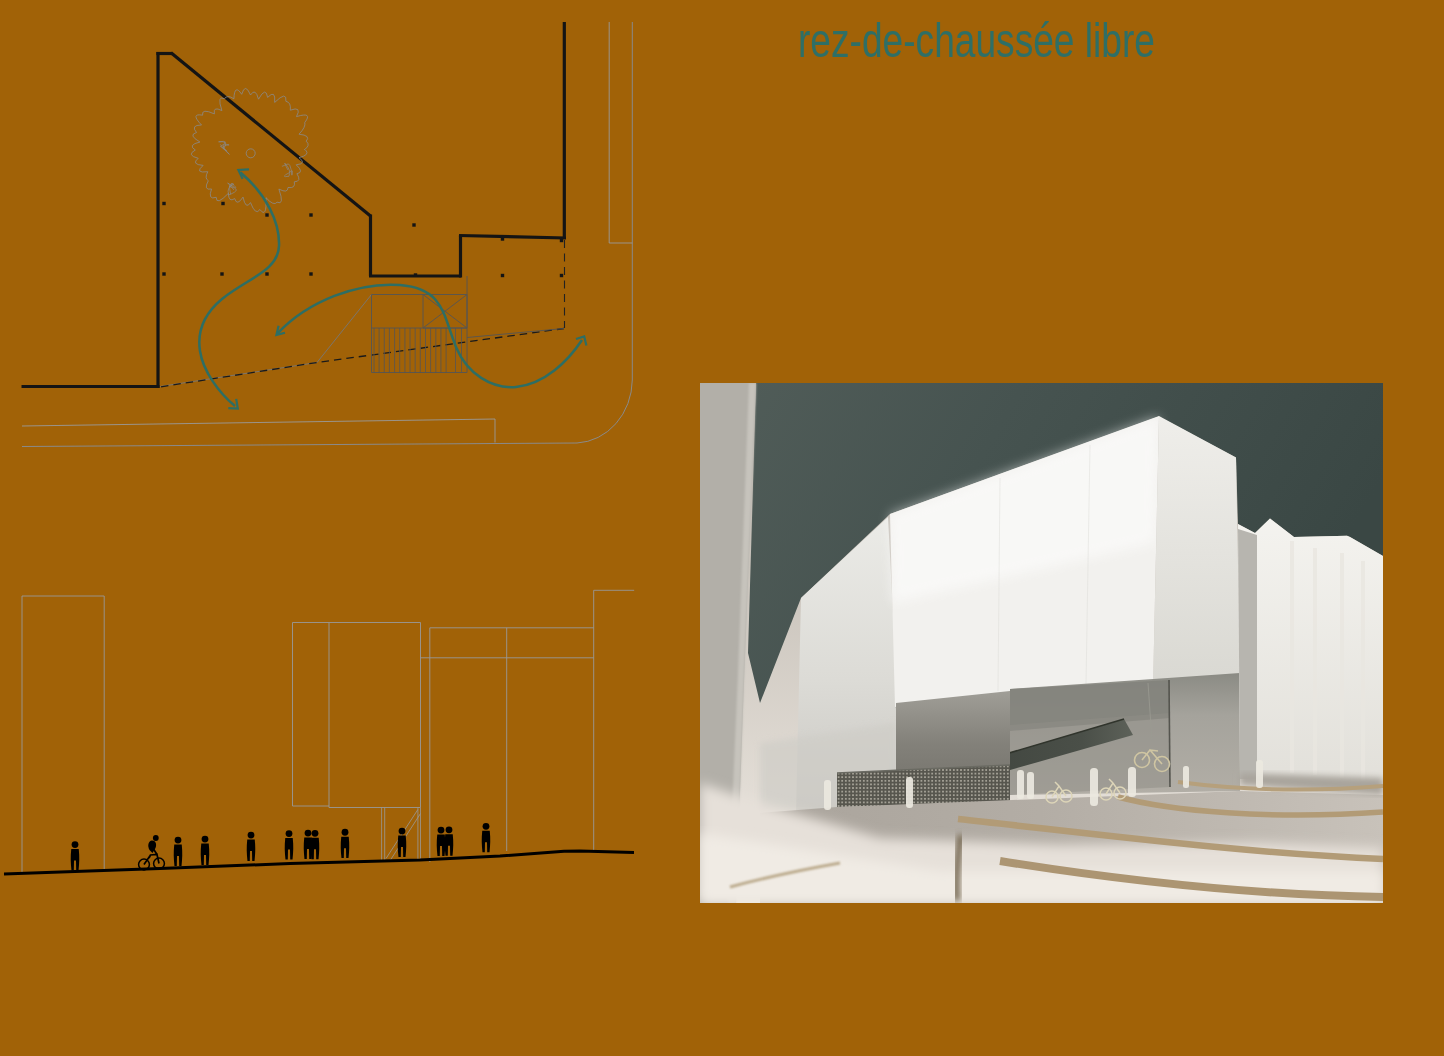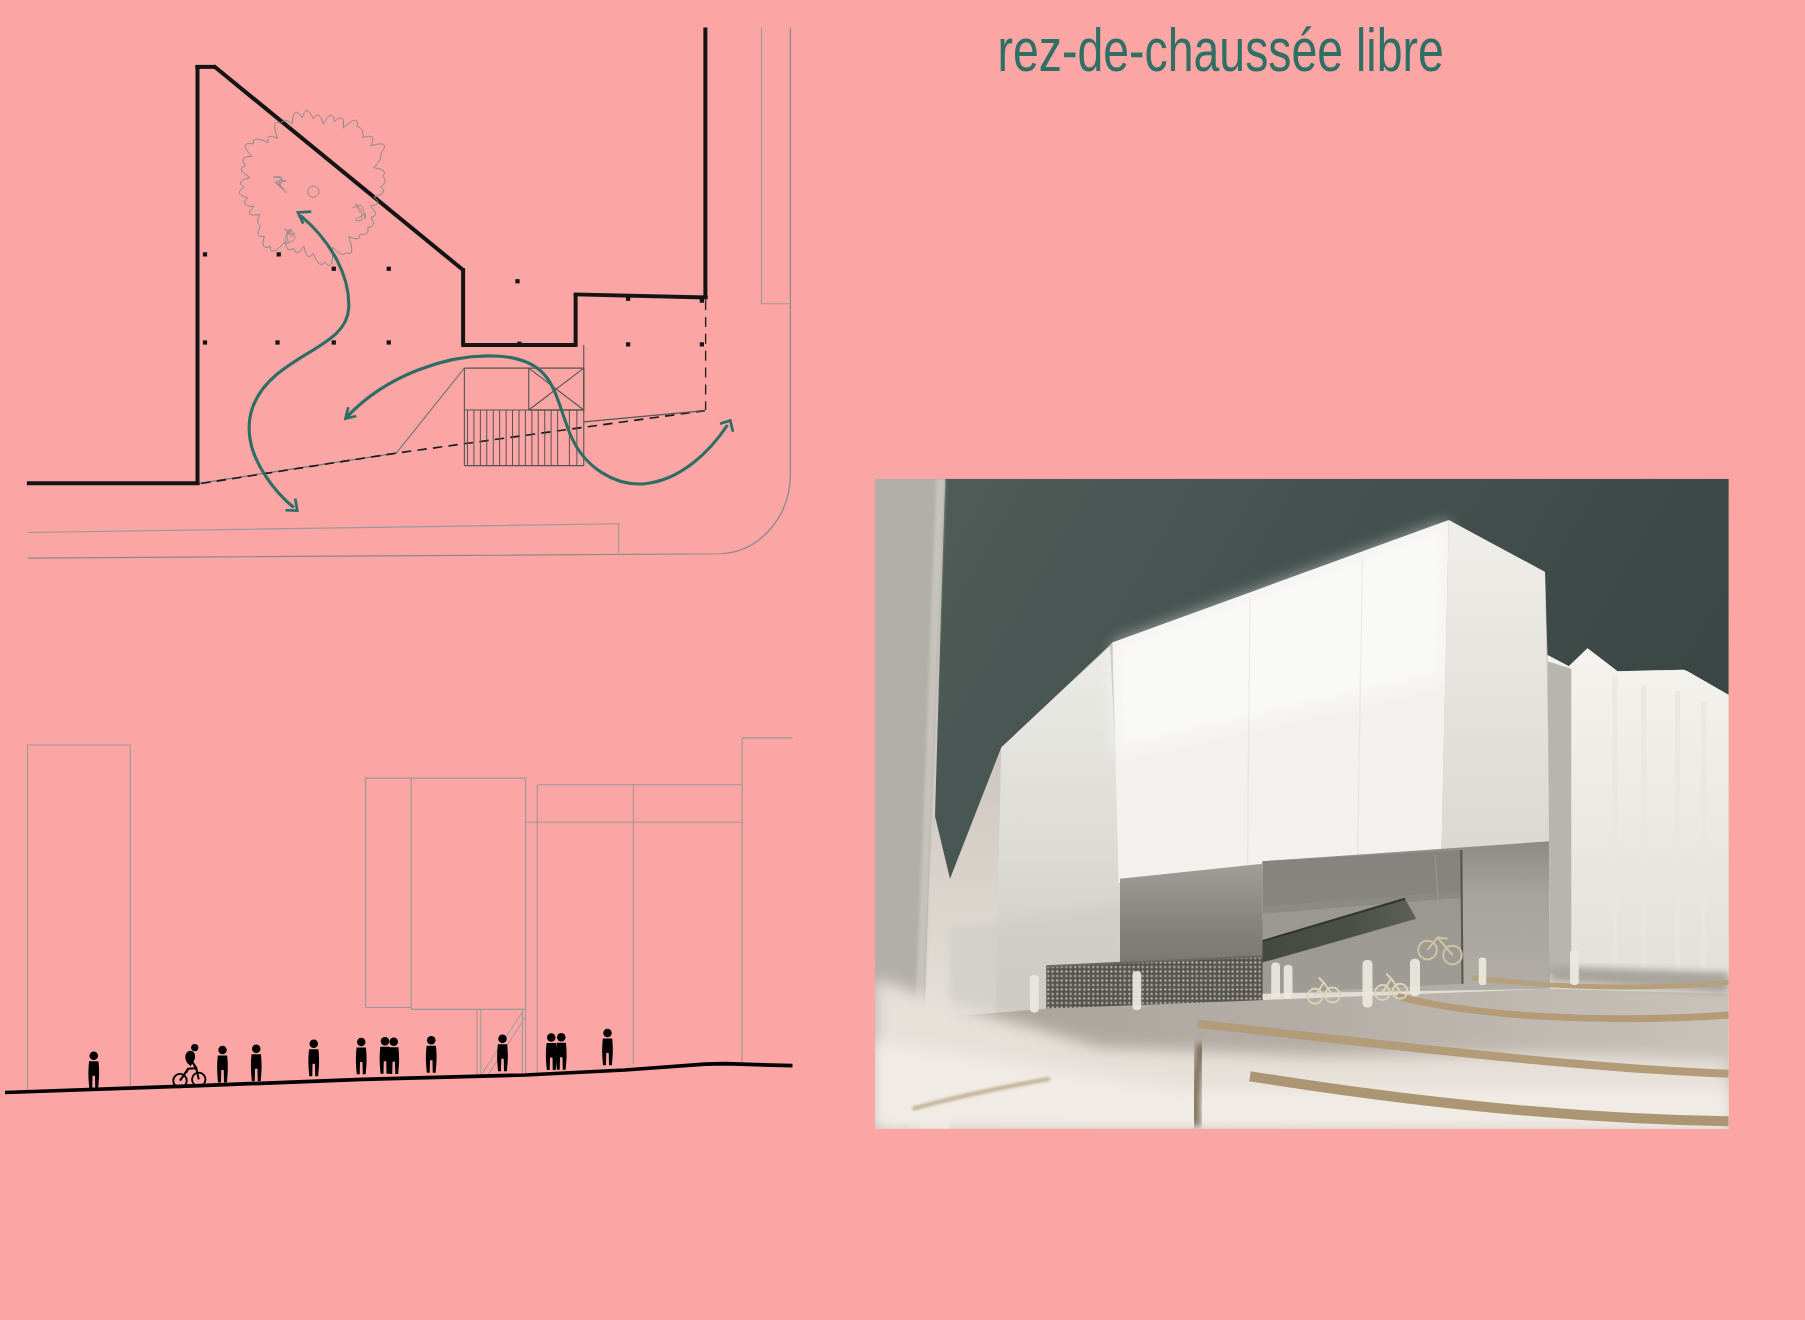--- a/index.html
+++ b/index.html
@@ -3,7 +3,7 @@
 <meta charset="utf-8">
 <style>
   html,body{margin:0;padding:0;background:#ffffff;width:1444px;height:1056px;overflow:hidden;}
-  #page{position:relative;width:1444px;height:1056px;background:#fca5a5;font-family:"Liberation Sans", sans-serif;}
+  #page{position:relative;width:1444px;height:1056px;background:#a16207;font-family:"Liberation Sans", sans-serif;}
   svg{position:absolute;left:0;top:0;}
 </style>
 </head>

